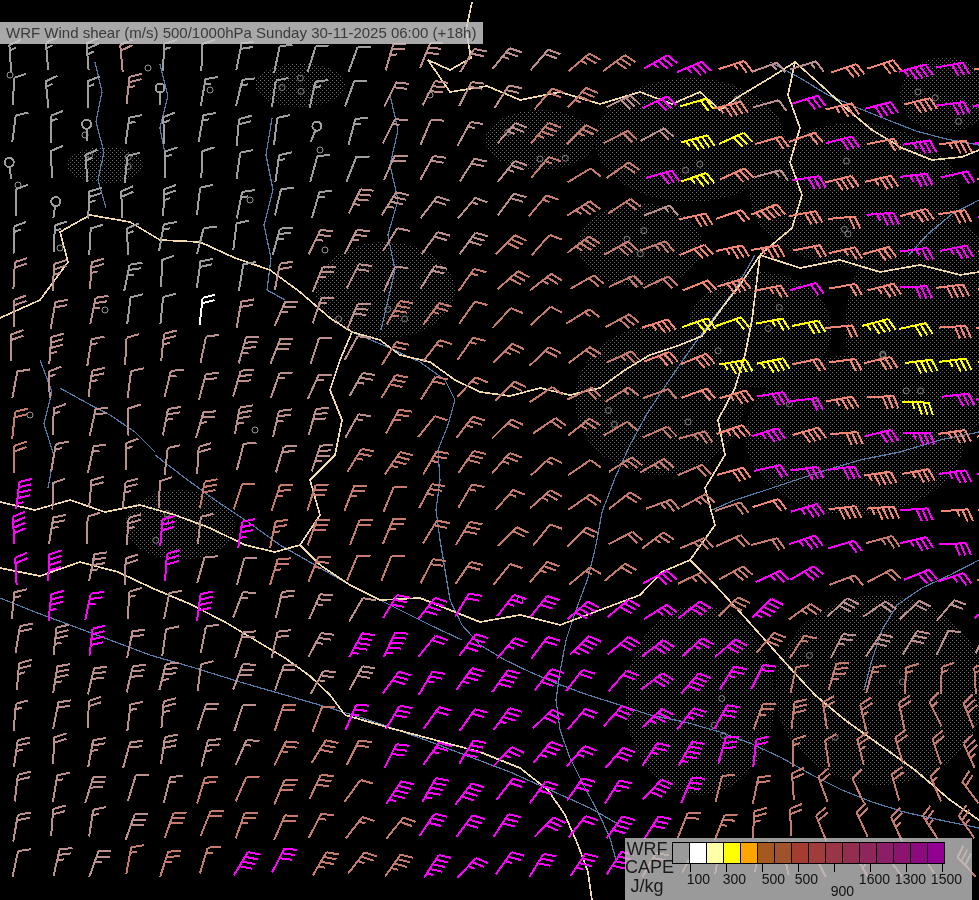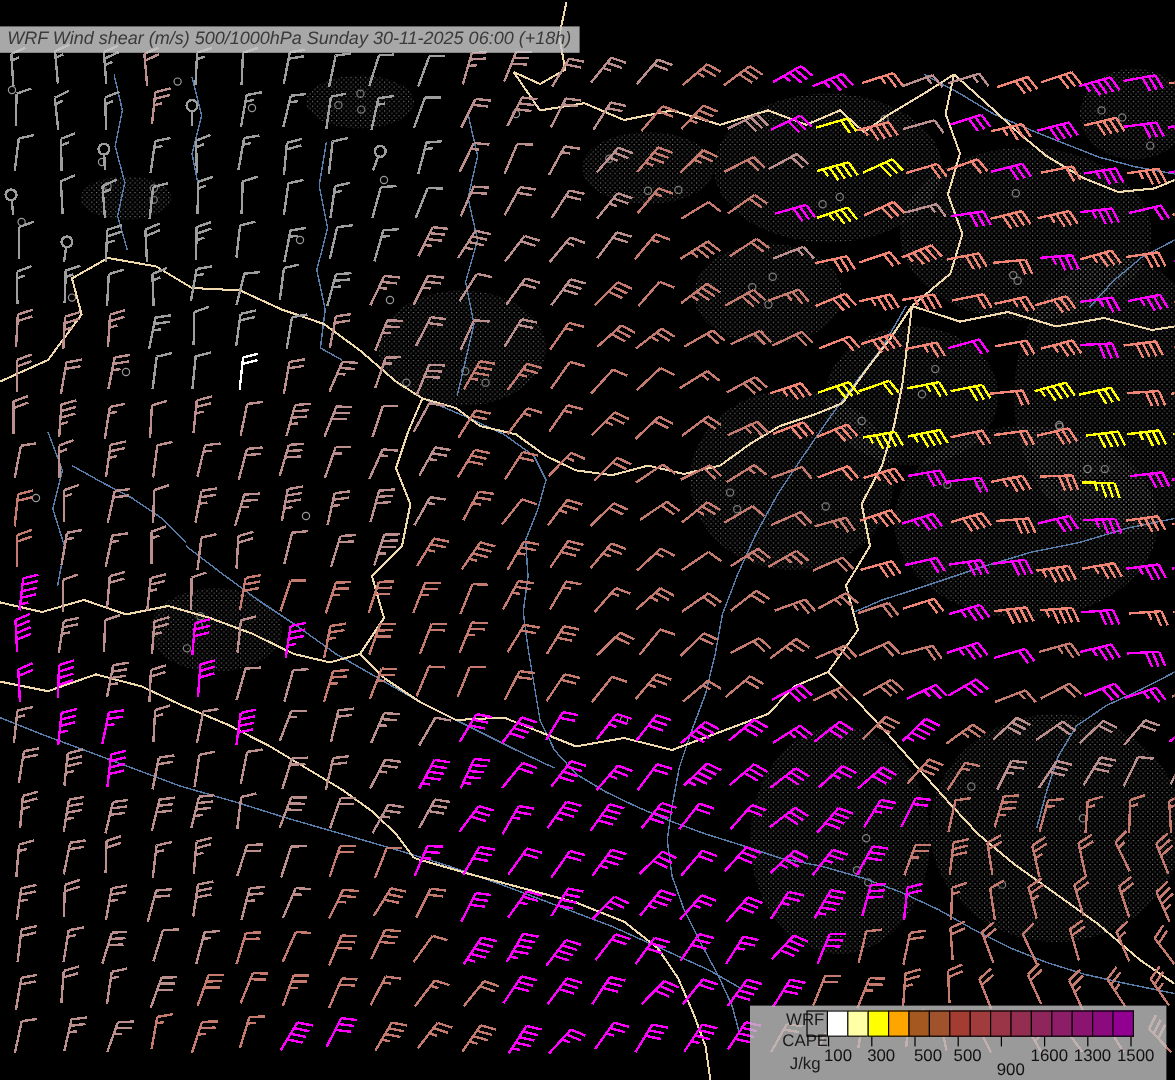--- a/index.html
+++ b/index.html
@@ -14,7 +14,7 @@
     font-size:15px;padding:0 7px 0 6px;white-space:nowrap;
   }
   #title1{top:0;}
-  #title2{top:22px;font-style:italic;}
+  #title2{top:22px;}
   #legend{
     position:absolute;left:625px;top:838px;width:347px;height:62px;
     background:rgba(193,193,193,0.8);

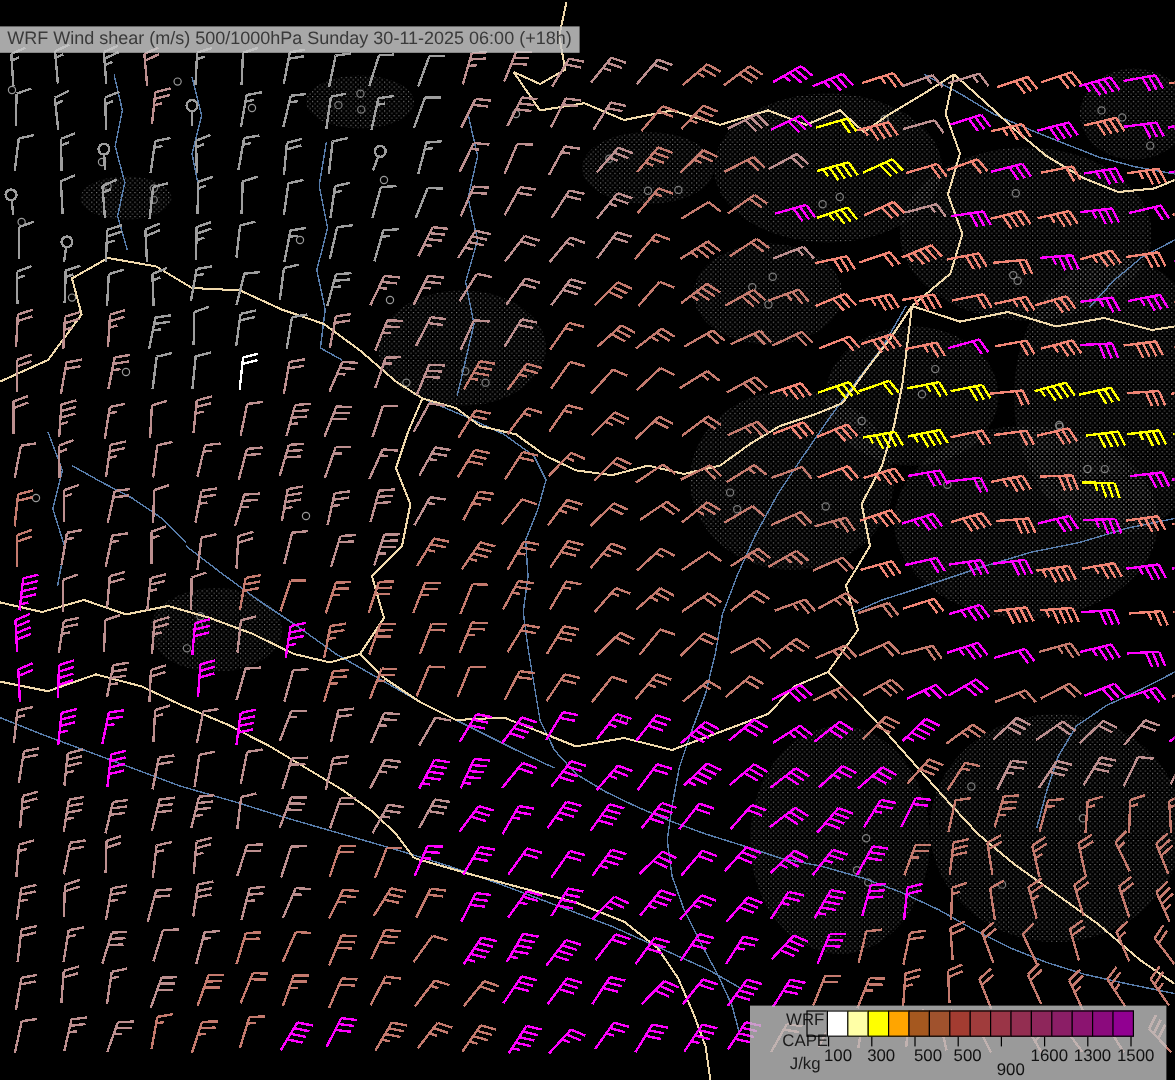--- a/index.html
+++ b/index.html
@@ -20,8 +20,8 @@
     background:rgba(193,193,193,0.8);
   }
   .leg-label{
-    position:absolute;left:24px;width:44px;text-align:center;
-    font-size:14px;color:#1a1a1a;line-height:14px;
+    position:absolute;left:0;width:44px;text-align:center;
+    font-size:18px;color:#1a1a1a;line-height:14px;
   }
   #colorbar{position:absolute;left:47px;top:4px;height:22px;display:flex;}
   .cbar-cell{

